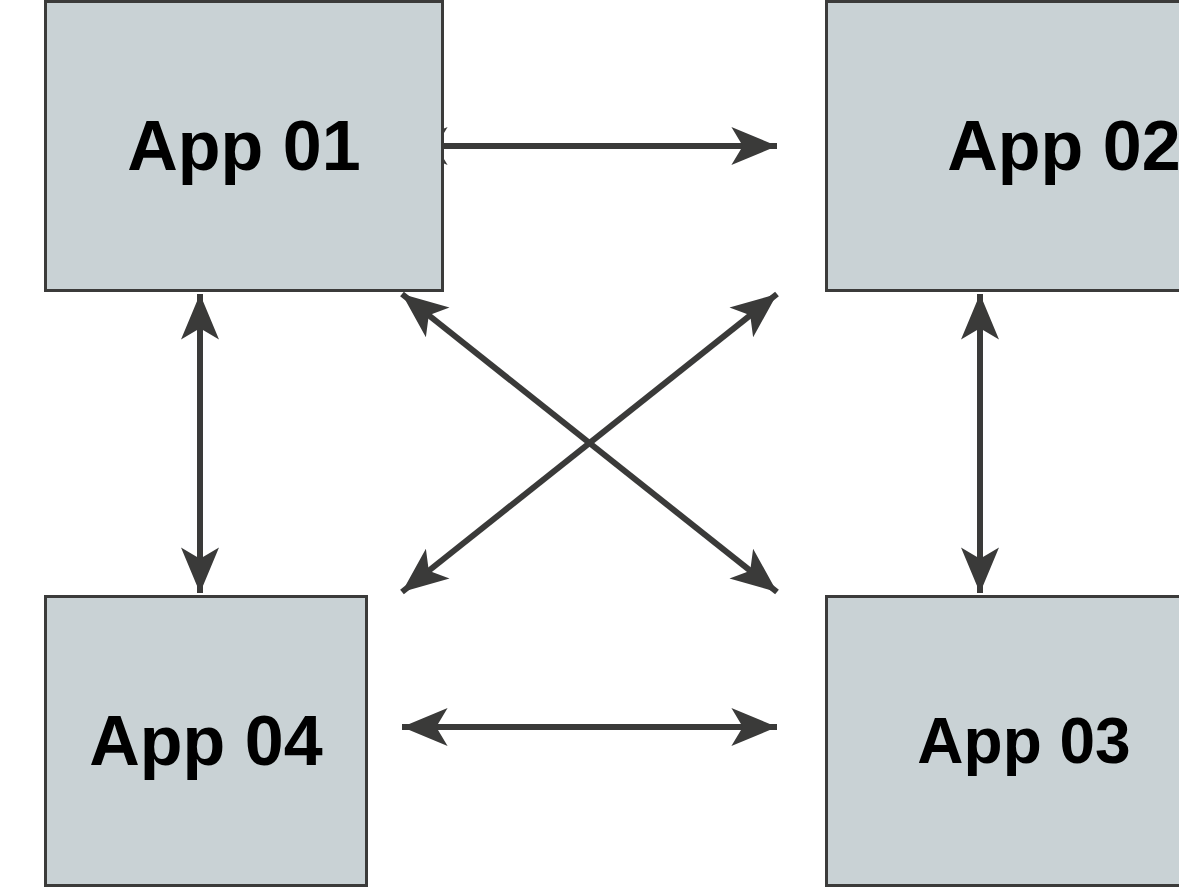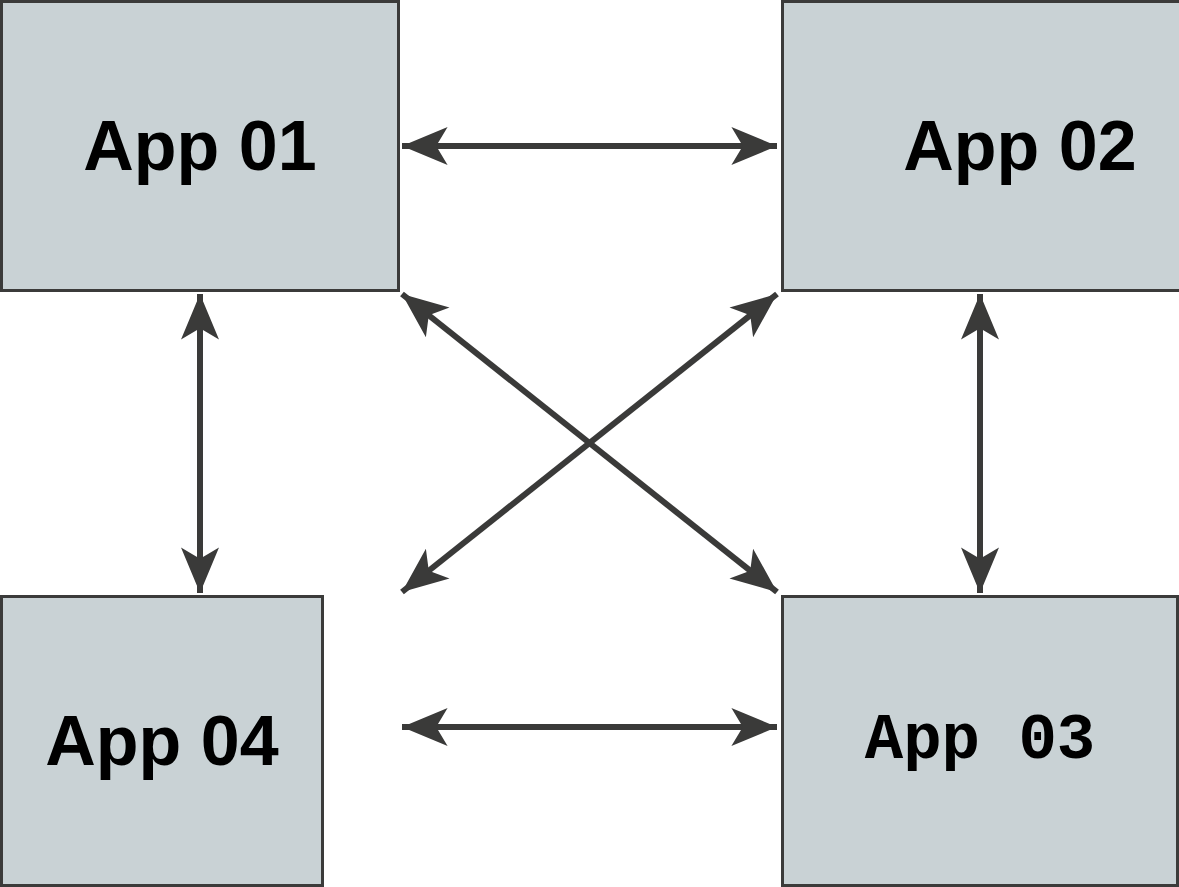--- a/index.html
+++ b/index.html
@@ -31,6 +31,7 @@
     display: flex;
     align-items: center;
     justify-content: center;
+    margin-left: 44px;
   }
   .node span {
     font-size: 70px;

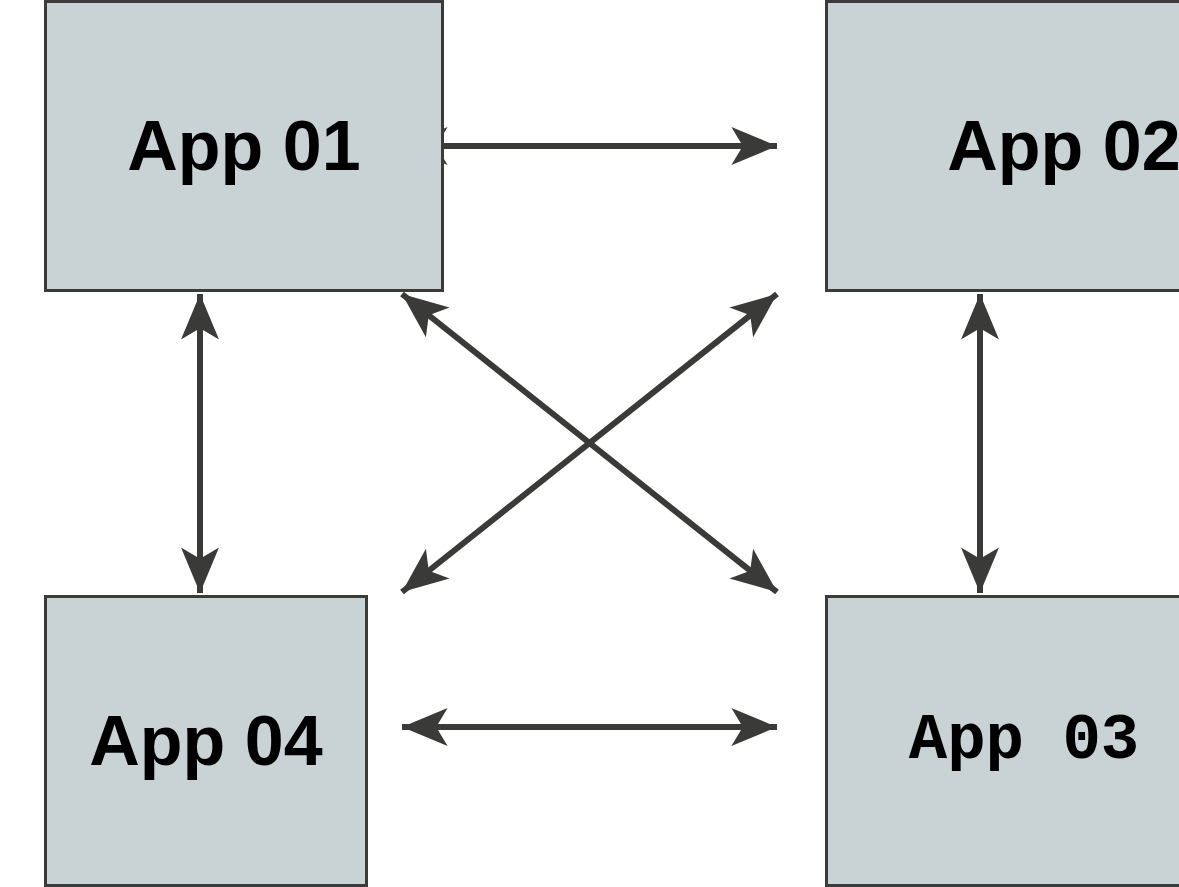--- a/index.html
+++ b/index.html
@@ -45,7 +45,7 @@
   .node-app04 { left: 0px;   top: 595px; width: 324px; height: 292px; }
   .node-app03 { left: 781px; top: 595px; width: 398px; height: 292px; }
   
-  .node-app03 span { font-family: Liberation Mono, monospace; font-size: 64px; }
+  .node-app03 span { font-family: Liberation Sans, sans-serif; font-size: 64px; }
 </style>
 </head>
 <body>

